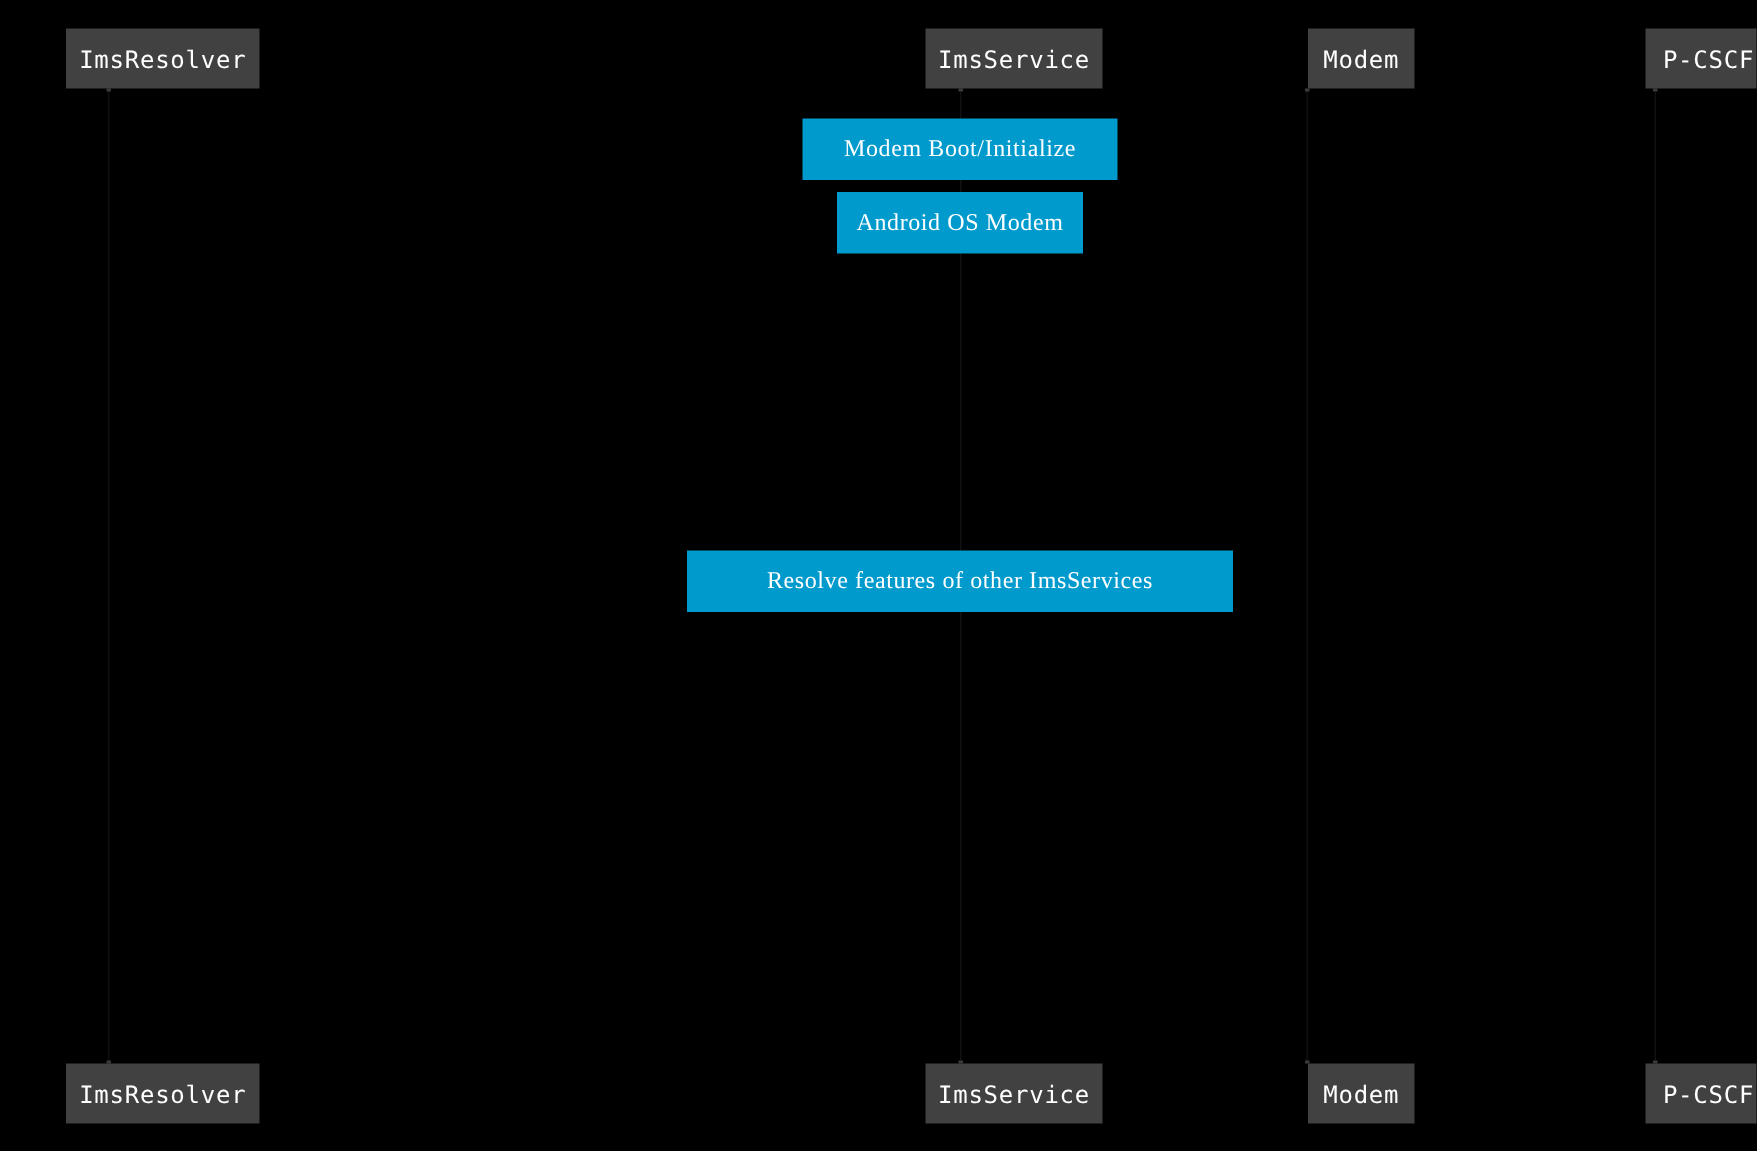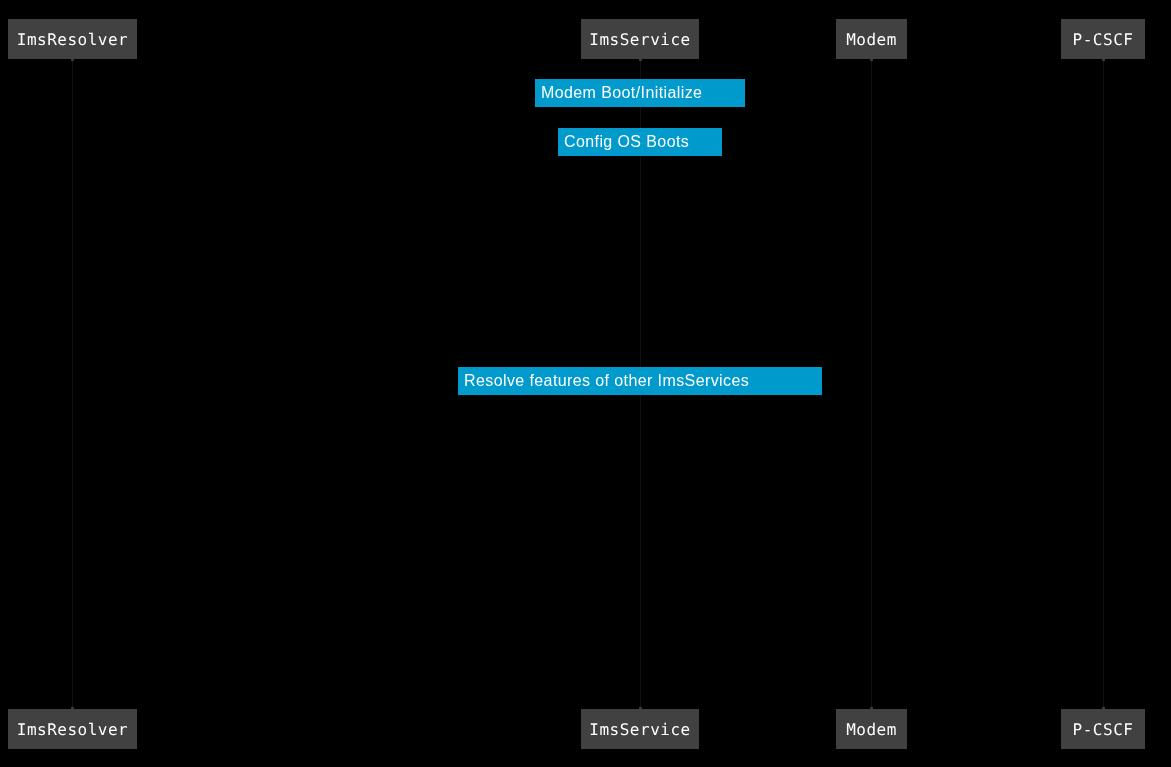--- a/index.html
+++ b/index.html
@@ -47,6 +47,7 @@
     box-sizing: border-box;
     white-space: nowrap;
     text-rendering: geometricPrecision;
+    margin-left: 36px;
   }
   .message {
     position: absolute;

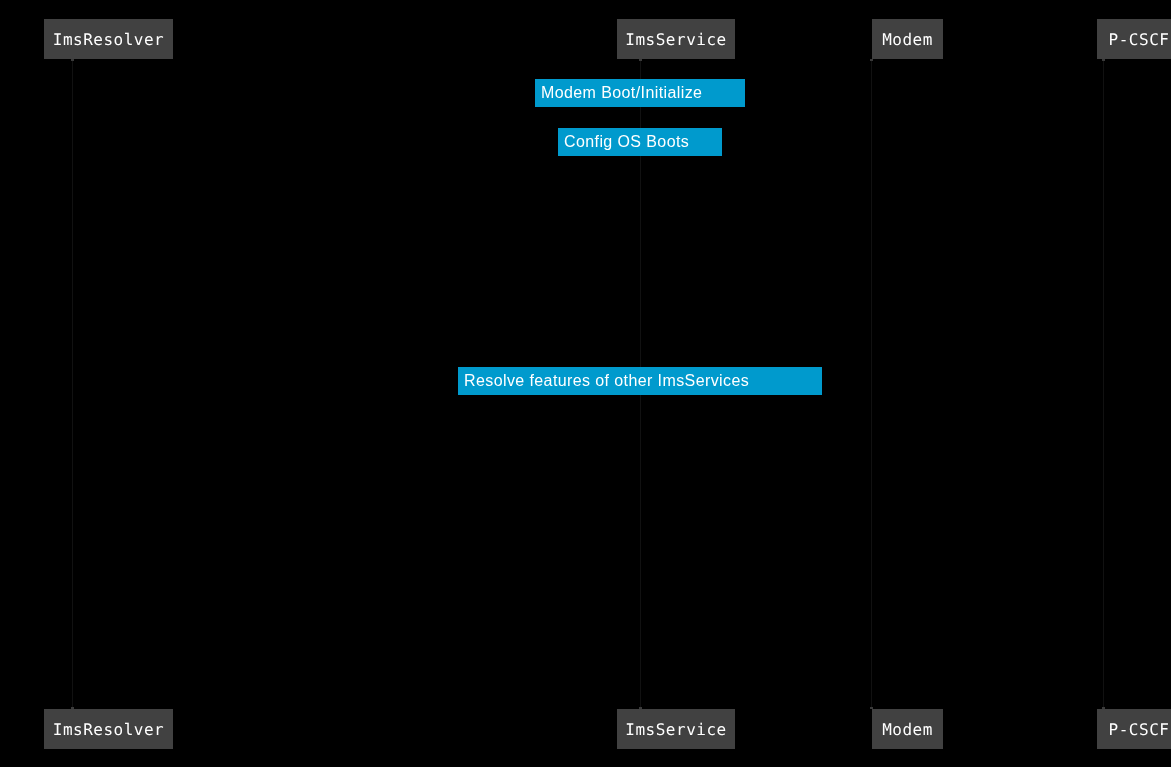--- a/index.html
+++ b/index.html
@@ -53,13 +53,13 @@
     position: absolute;
     background: #009ACD;
     color: #ffffff;
-    font-family: Liberation Sans, sans-serif;
+    font-family: Liberation Serif, serif;
     font-size: 16px;
     letter-spacing: 0.4px;
     display: flex;
     align-items: center;
-    justify-content: flex-start;
-    height: 28px;
+    justify-content: center;
+    height: 41px;
     box-sizing: border-box;
     white-space: nowrap;
     padding: 0 6px;

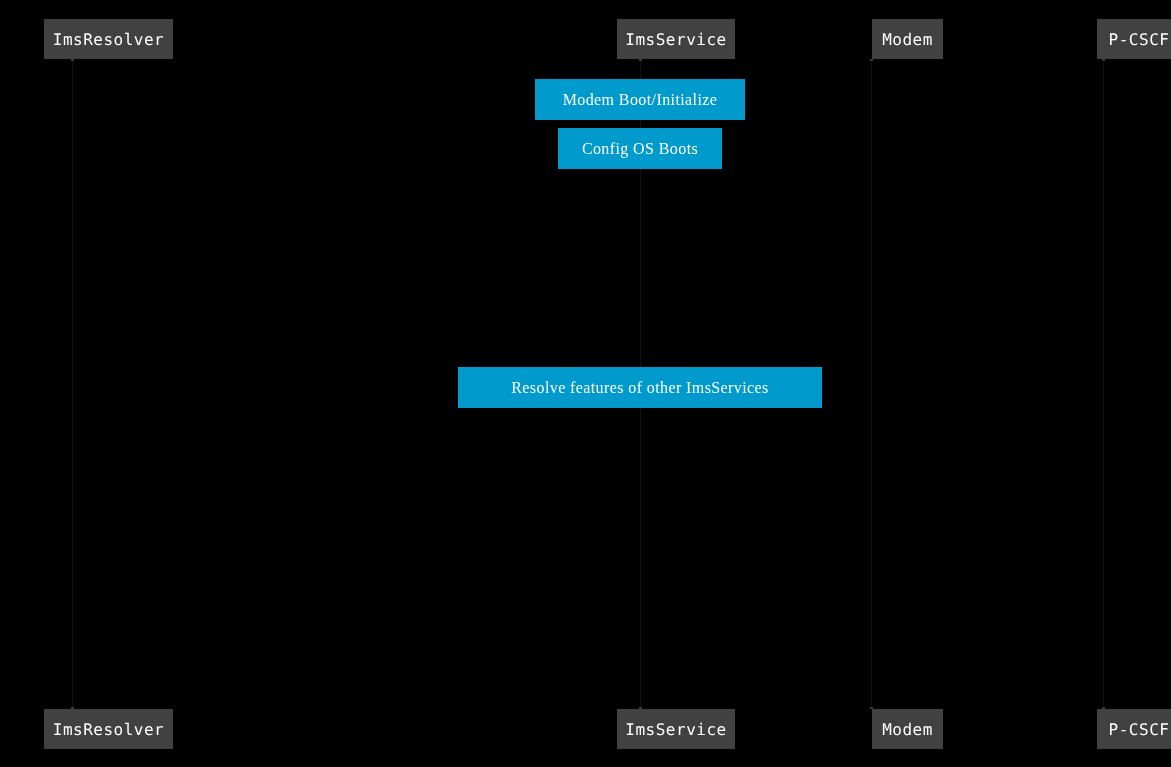--- a/index.html
+++ b/index.html
@@ -110,7 +110,7 @@
       <span>Modem Boot/Initialize</span>
     </div>
     <div class="message" style="left: 558px; top: 128px; width: 164px; background: rgb(0, 154, 205); color: rgb(255, 255, 255);">
-      <span>Config OS Boots</span>
+      <span>Android OS Modem</span>
     </div>
     <div class="message" style="left: 458px; top: 367px; width: 364px; background: rgb(0, 154, 205); color: rgb(255, 255, 255);">
       <span>Resolve features of other ImsServices</span>

